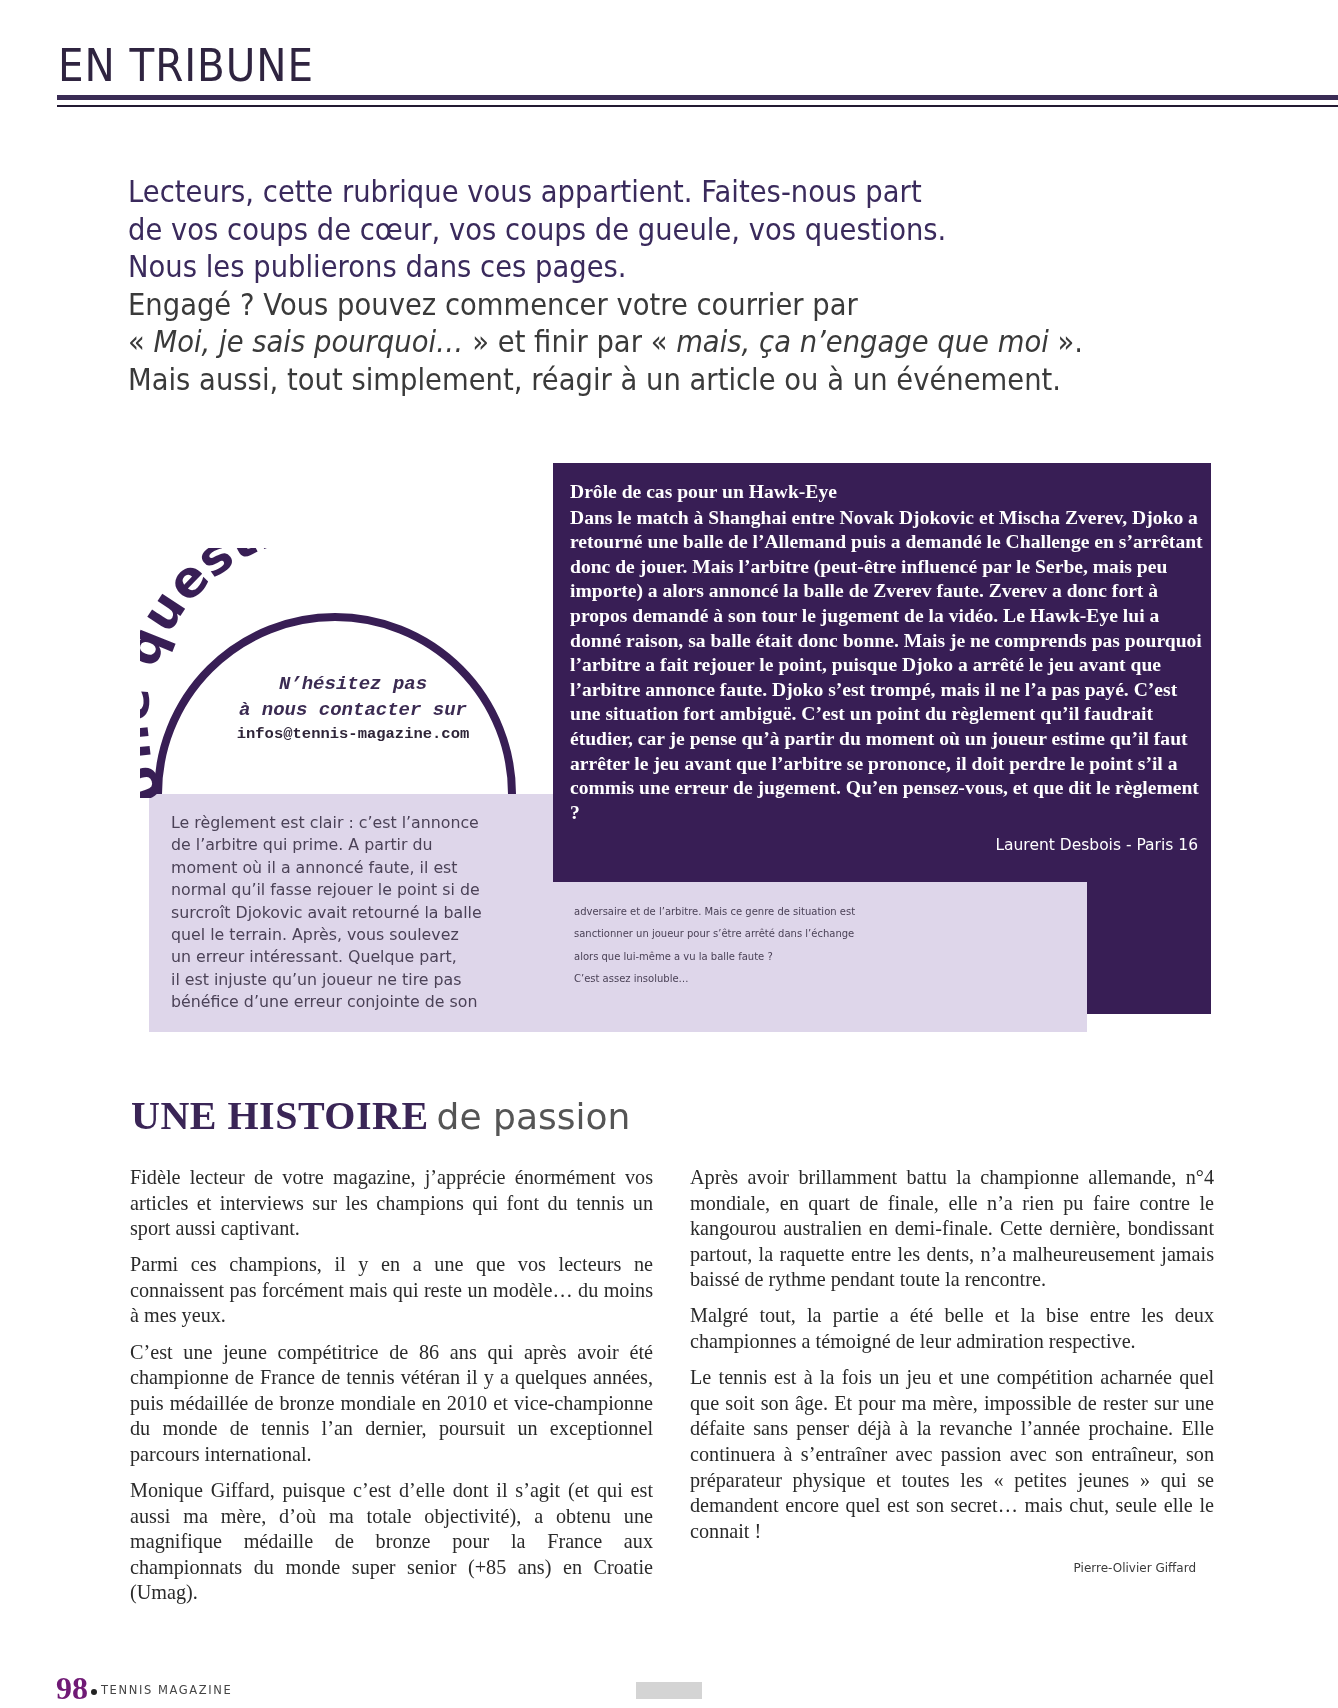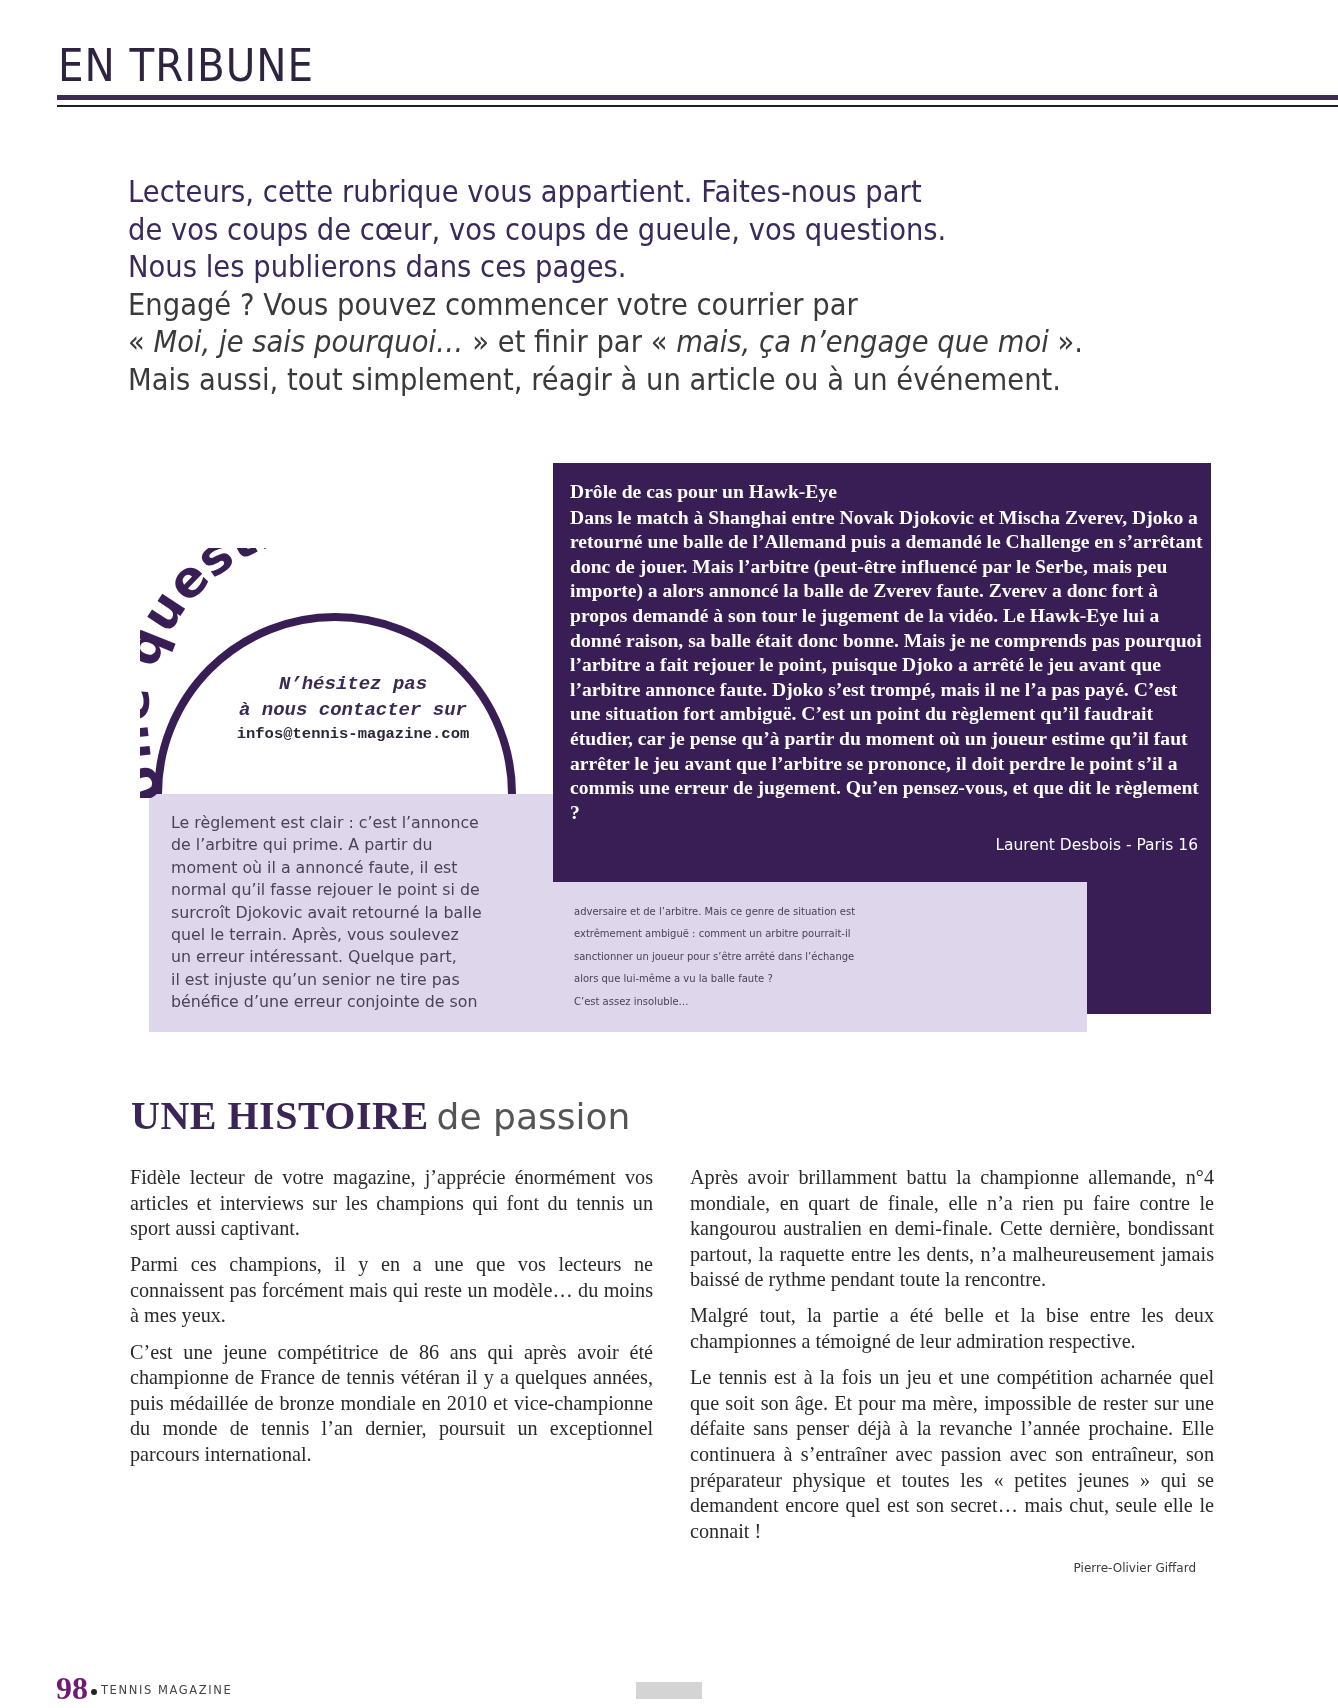--- a/index.html
+++ b/index.html
@@ -114,7 +114,6 @@
 </div>
 <div class="abs answer-right">
   <span>adversaire et de l’arbitre. Mais ce genre de situation est</span>
-  <span>extrêmement ambiguë : comment un arbitre pourrait-il</span>
   <span>sanctionner un joueur pour s’être arrêté dans l’échange</span>
   <span>alors que lui-même a vu la balle faute ?</span>
   <span>C’est assez insoluble…</span>

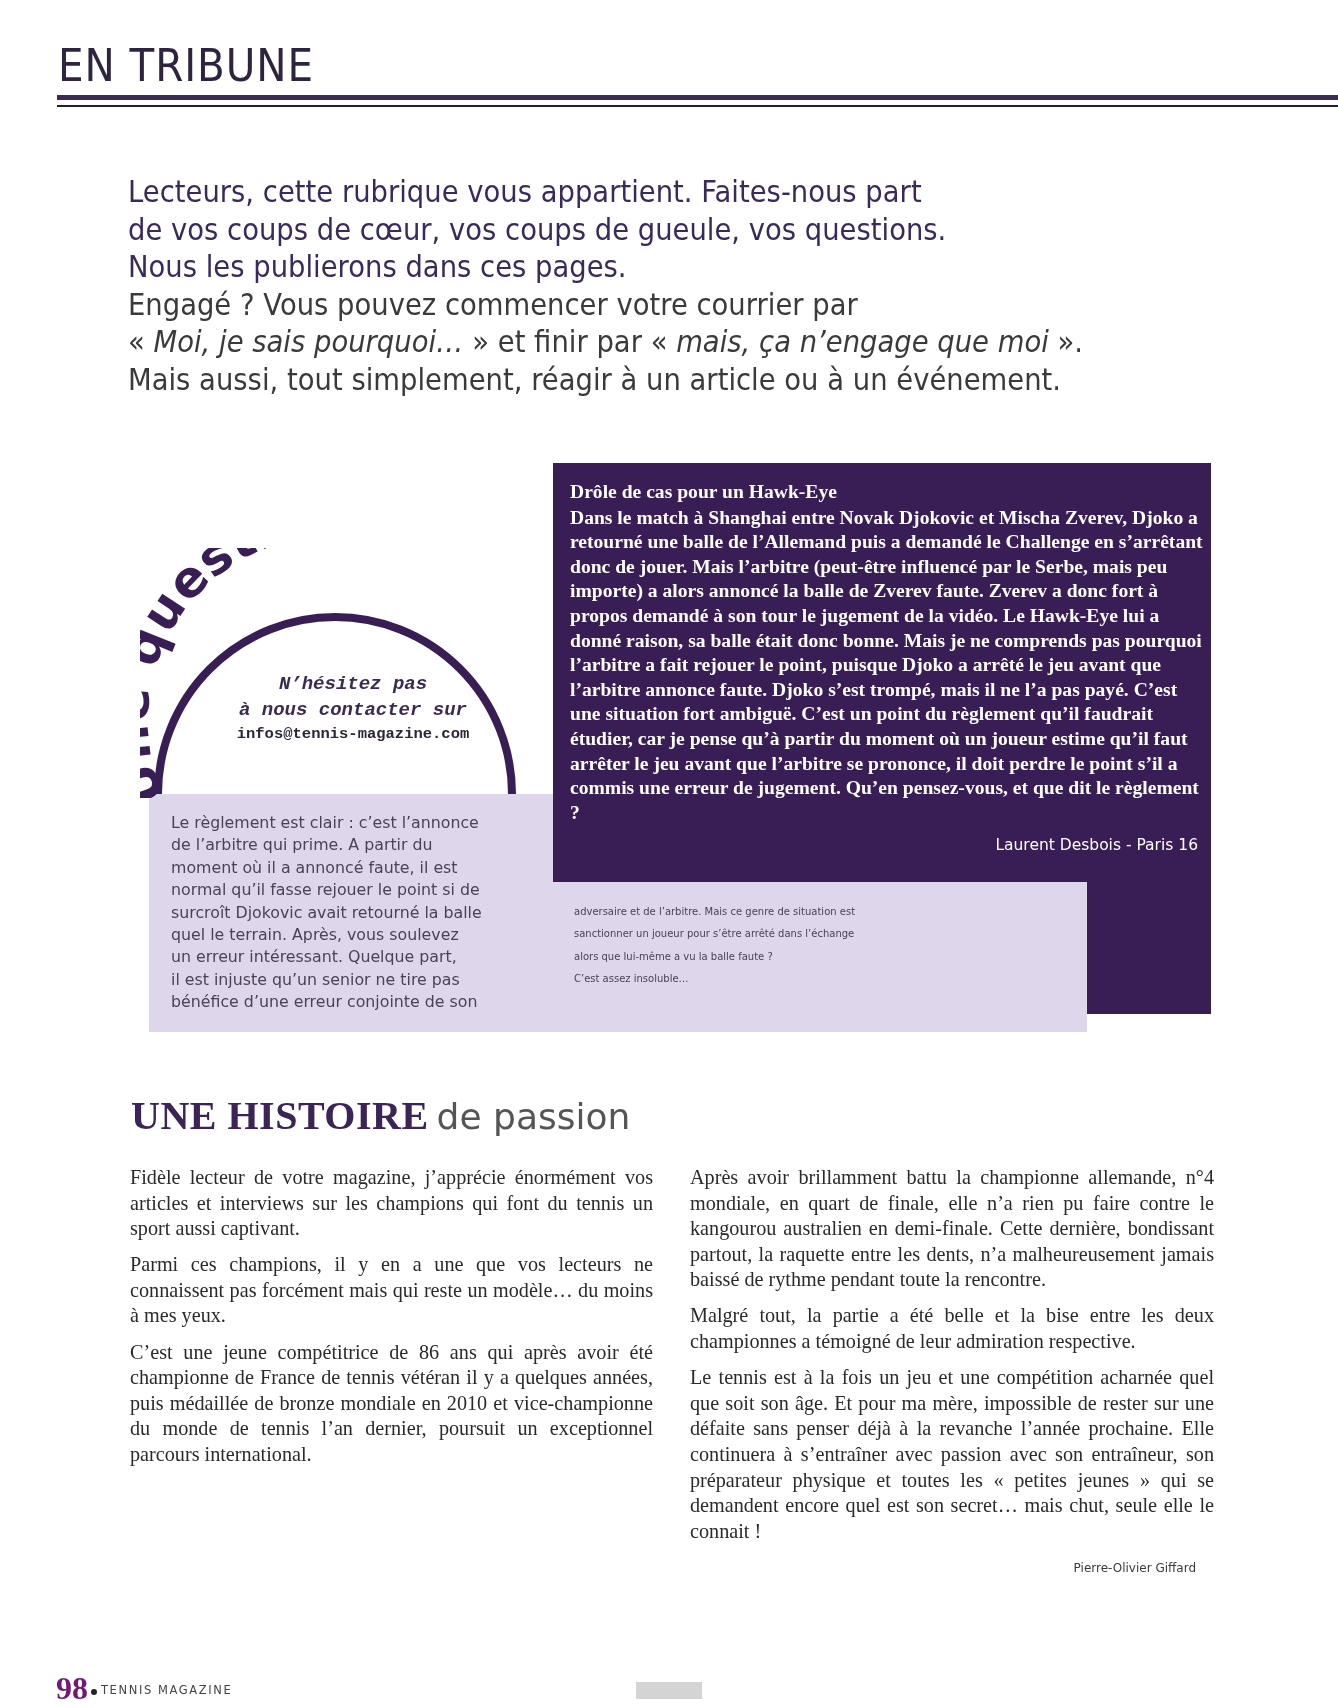--- a/index.html
+++ b/index.html
@@ -109,7 +109,7 @@
   <span>surcroît Djokovic avait retourné la balle</span>
   <span>quel le terrain. Après, vous soulevez</span>
   <span>un erreur intéressant. Quelque part,</span>
-  <span>il est injuste qu’un senior ne tire pas</span>
+  <span>il est injuste qu’un joueur ne tire pas</span>
   <span>bénéfice d’une erreur conjointe de son</span>
 </div>
 <div class="abs answer-right">

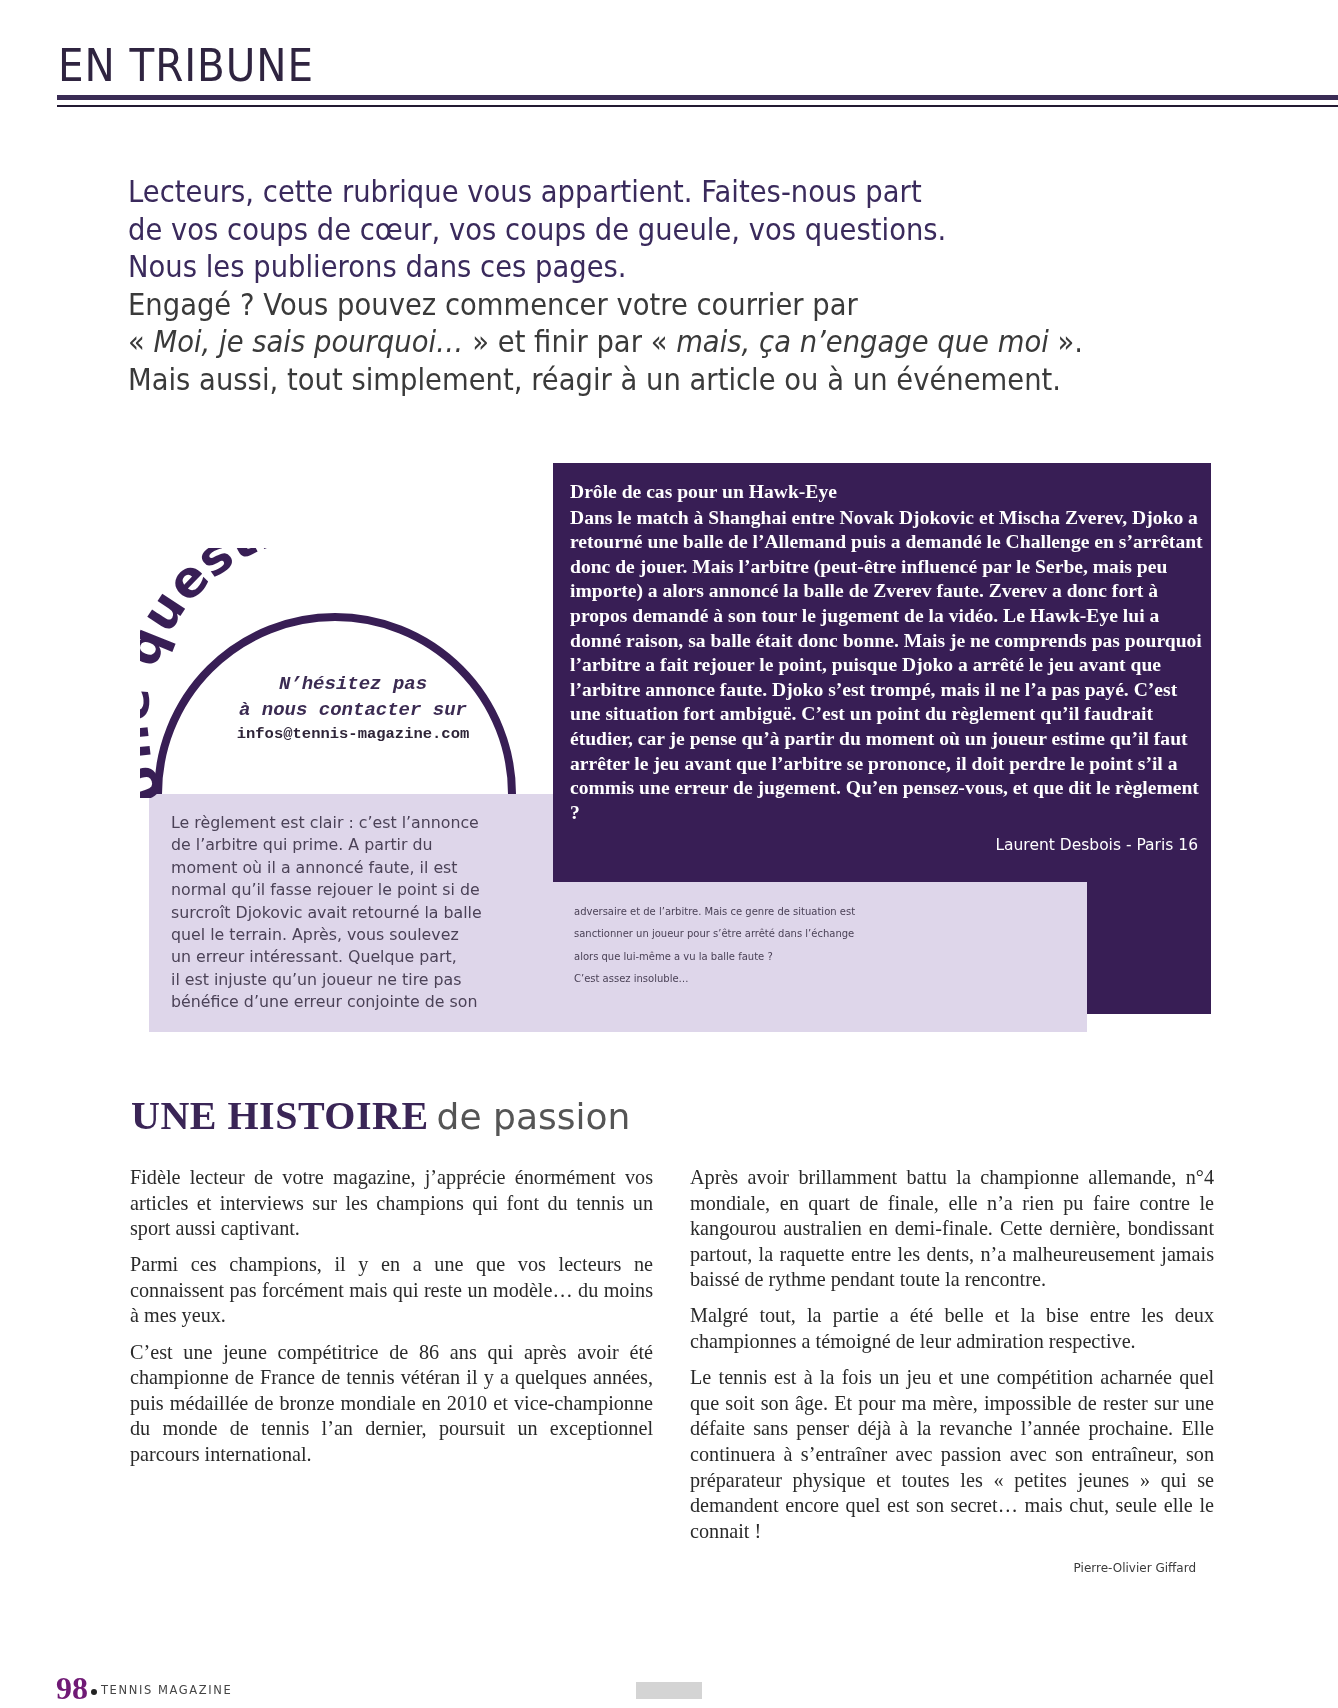--- a/index.html
+++ b/index.html
@@ -126,6 +126,7 @@
   <p>Fidèle lecteur de votre magazine, j’apprécie énormément vos articles et interviews sur les champions qui font du tennis un sport aussi captivant.</p>
   <p>Parmi ces champions, il y en a une que vos lecteurs ne connaissent pas forcément mais qui reste un modèle… du moins à mes yeux.</p>
   <p>C’est une jeune compétitrice de 86 ans qui après avoir été championne de France de tennis vétéran il y a quelques années, puis médaillée de bronze mondiale en 2010 et vice-championne du monde de tennis l’an dernier, poursuit un exceptionnel parcours international.</p>
+  <p>Monique Giffard, puisque c’est d’elle dont il s’agit (et qui est aussi ma mère, d’où ma totale objectivité), a obtenu une magnifique médaille de bronze pour la France aux championnats du monde super senior (+85 ans) en Croatie (Umag).</p>
 </div>
 <div class="abs col col-right">
   <p>Après avoir brillamment battu la championne allemande, n°4 mondiale, en quart de finale, elle n’a rien pu faire contre le kangourou australien en demi-finale. Cette dernière, bondissant partout, la raquette entre les dents, n’a malheureusement jamais baissé de rythme pendant toute la rencontre.</p>

